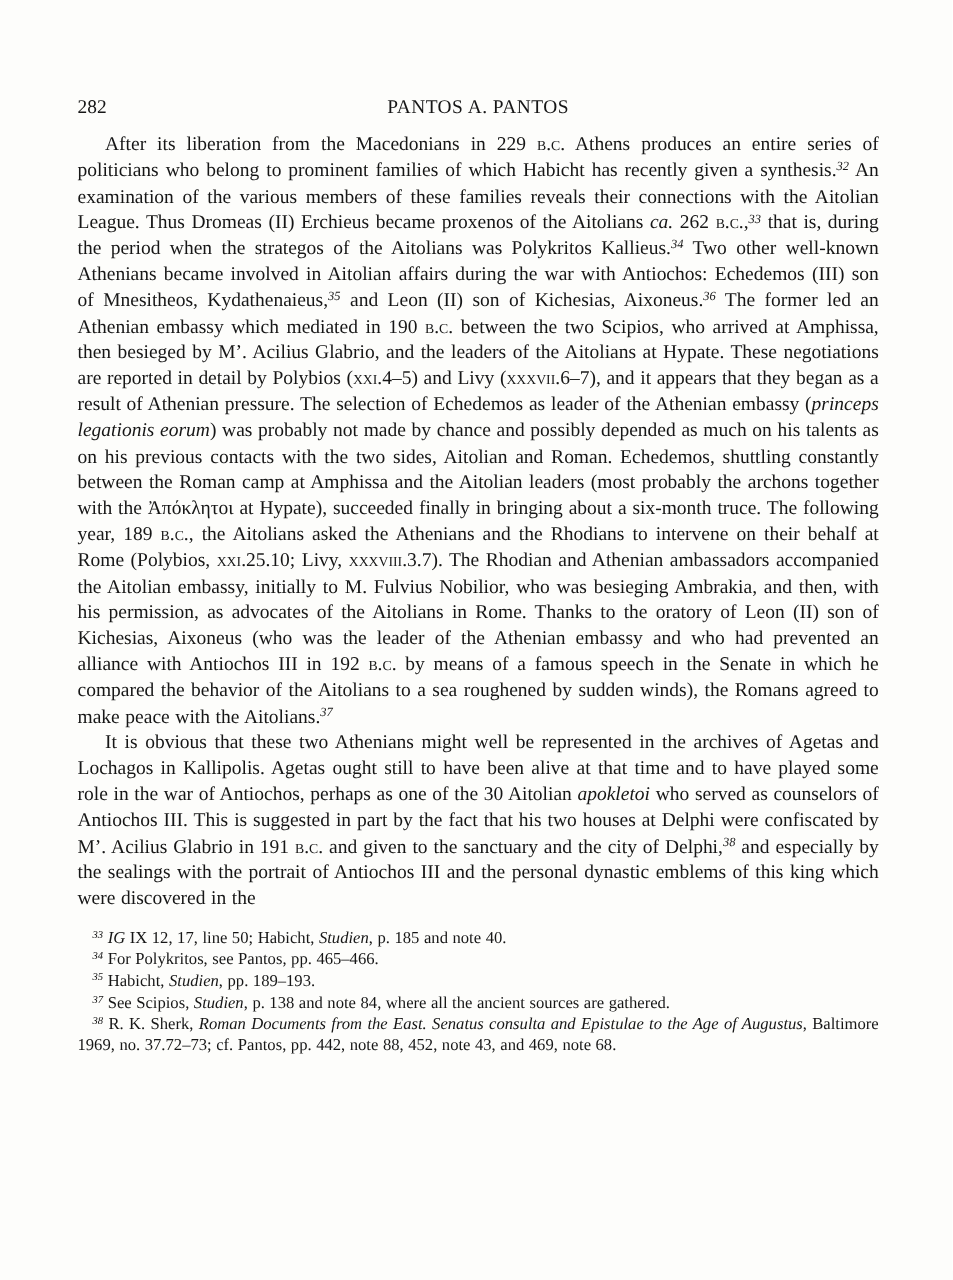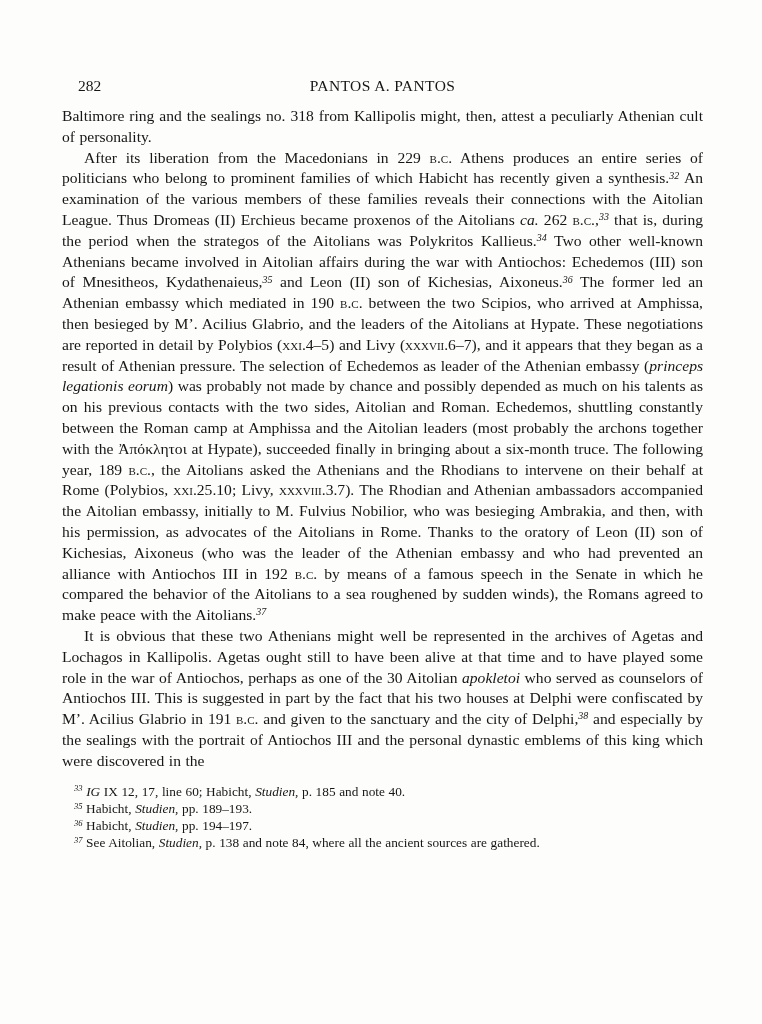--- a/index.html
+++ b/index.html
@@ -32,7 +32,7 @@
   }
   .folio {
     position: absolute;
-    left: 16px;
+    left: 0;
     top: 0;
     text-align: right;
   }

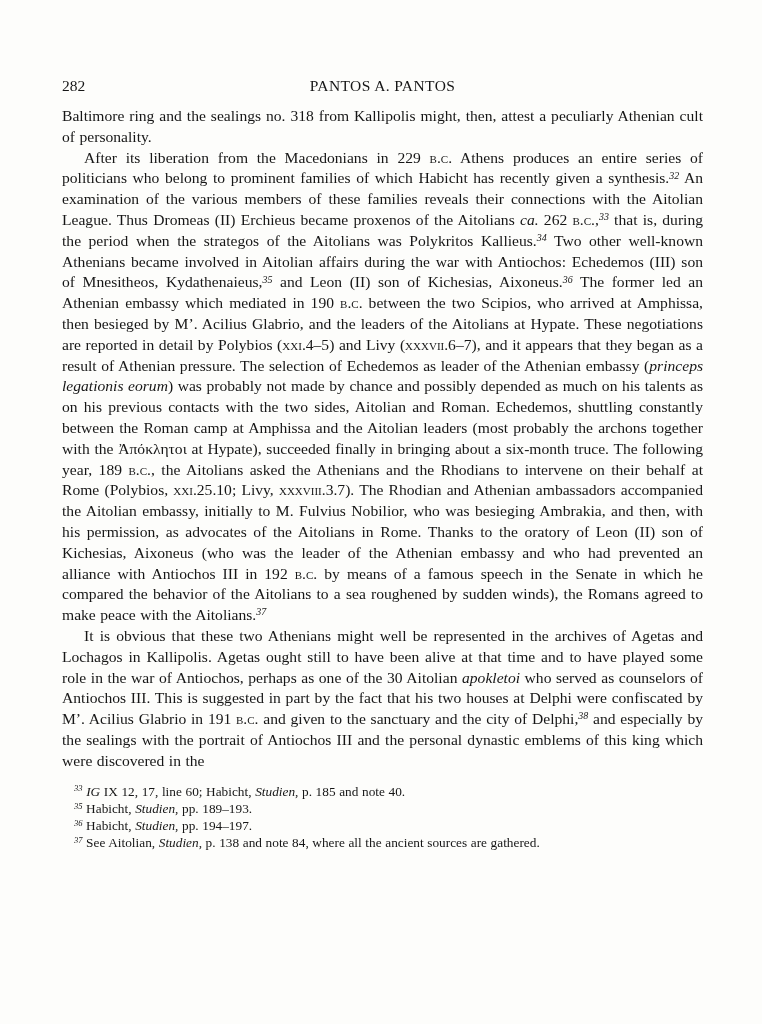--- a/index.html
+++ b/index.html
@@ -86,7 +86,6 @@
     </header>
 
     <main class="body-text">
-      <p class="par no-indent"><span>Baltimore ring and the sealings no. 318 from Kallipolis might, then, attest a peculiarly Athenian cult of personality.</span></p>
       <p class="par"><span>After its liberation from the Macedonians in 229 </span><span class="sc">b.c.</span><span> Athens produces an entire series of politicians who belong to prominent families of which Habicht has recently given a synthesis.</span><sup class="sup">32</sup><span> An examination of the various members of these families reveals their connections with the Aitolian League. Thus Dromeas (II) Erchieus became proxenos of the Aitolians </span><span class="i">ca.</span><span> 262 </span><span class="sc">b.c.</span><span>,</span><sup class="sup">33</sup><span> that is, during the period when the strategos of the Aitolians was Polykritos Kallieus.</span><sup class="sup">34</sup><span> Two other well-known Athenians became involved in Aitolian affairs during the war with Antiochos: Echedemos (III) son of Mnesitheos, Kydathenaieus,</span><sup class="sup">35</sup><span> and Leon (II) son of Kichesias, Aixoneus.</span><sup class="sup">36</sup><span> The former led an Athenian embassy which mediated in 190 </span><span class="sc">b.c.</span><span> between the two Scipios, who arrived at Amphissa, then besieged by M’. Acilius Glabrio, and the leaders of the Aitolians at Hypate. These negotiations are reported in detail by Polybios (</span><span class="sc">xxi</span><span>.4–5) and Livy (</span><span class="sc">xxxvii</span><span>.6–7), and it appears that they began as a result of Athenian pressure. The selection of Echedemos as leader of the Athenian embassy (</span><span class="i">princeps legationis eorum</span><span>) was probably not made by chance and possibly depended as much on his talents as on his previous contacts with the two sides, Aitolian and Roman. Echedemos, shuttling constantly between the Roman camp at Amphissa and the Aitolian leaders (most probably the archons together with the Ἀπόκλητοι at Hypate), succeeded finally in bringing about a six-month truce. The following year, 189 </span><span class="sc">b.c.</span><span>, the Aitolians asked the Athenians and the Rhodians to intervene on their behalf at Rome (Polybios, </span><span class="sc">xxi</span><span>.25.10; Livy, </span><span class="sc">xxxviii</span><span>.3.7). The Rhodian and Athenian ambassadors accompanied the Aitolian embassy, initially to M. Fulvius Nobilior, who was besieging Ambrakia, and then, with his permission, as advocates of the Aitolians in Rome. Thanks to the oratory of Leon (II) son of Kichesias, Aixoneus (who was the leader of the Athenian embassy and who had prevented an alliance with Antiochos III in 192 </span><span class="sc">b.c.</span><span> by means of a famous speech in the Senate in which he compared the behavior of the Aitolians to a sea roughened by sudden winds), the Romans agreed to make peace with the Aitolians.</span><sup class="sup">37</sup></p>
       <p class="par"><span>It is obvious that these two Athenians might well be represented in the archives of Agetas and Lochagos in Kallipolis. Agetas ought still to have been alive at that time and to have played some role in the war of Antiochos, perhaps as one of the 30 Aitolian </span><span class="i">apokletoi</span><span> who served as counselors of Antiochos III. This is suggested in part by the fact that his two houses at Delphi were confiscated by M’. Acilius Glabrio in 191 </span><span class="sc">b.c.</span><span> and given to the sanctuary and the city of Delphi,</span><sup class="sup">38</sup><span> and especially by the sealings with the portrait of Antiochos III and the personal dynastic emblems of this king which were discovered in the</span></p>
     </main>

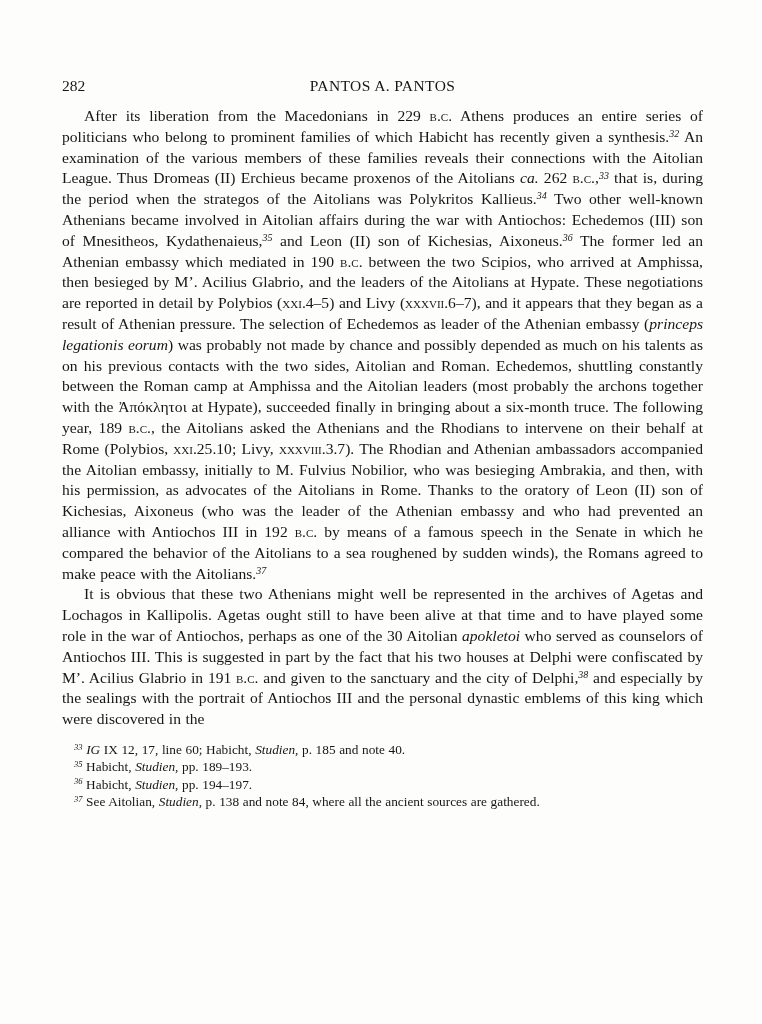--- a/index.html
+++ b/index.html
@@ -91,7 +91,7 @@
     </main>
 
     <footer class="footnotes">
-      <p class="fn"><sup class="sup">33</sup><span> </span><span class="i">IG</span><span> IX 12, 17, line 60; Habicht, </span><span class="i">Studien</span><span>, p. 185 and note 40.</span></p>
+      <p class="fn"><sup class="sup">33</sup><span> </span><span class="i">IG</span><span> IX 12, 17, line 50; Habicht, </span><span class="i">Studien</span><span>, p. 185 and note 40.</span></p>
       <p class="fn"><sup class="sup">35</sup><span> Habicht, </span><span class="i">Studien</span><span>, pp. 189–193.</span></p>
       <p class="fn"><sup class="sup">36</sup><span> Habicht, </span><span class="i">Studien</span><span>, pp. 194–197.</span></p>
       <p class="fn"><sup class="sup">37</sup><span> See Aitolian, </span><span class="i">Studien</span><span>, p. 138 and note 84, where all the ancient sources are gathered.</span></p>

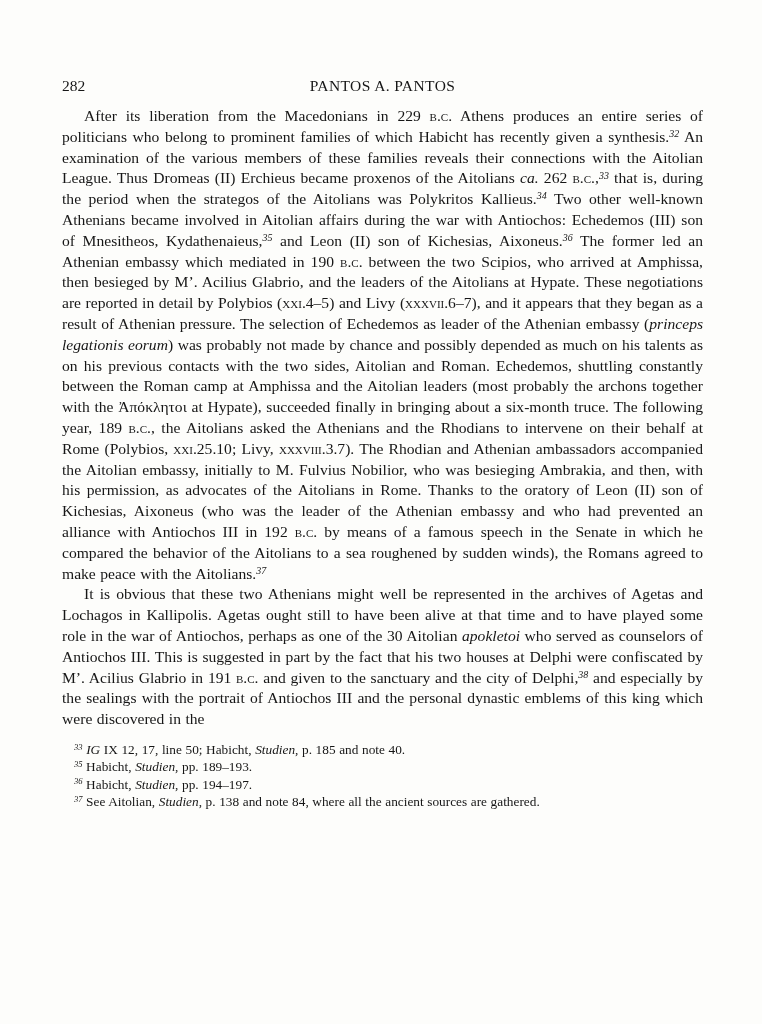--- a/index.html
+++ b/index.html
@@ -92,6 +92,7 @@
 
     <footer class="footnotes">
       <p class="fn"><sup class="sup">33</sup><span> </span><span class="i">IG</span><span> IX 12, 17, line 50; Habicht, </span><span class="i">Studien</span><span>, p. 185 and note 40.</span></p>
+      <p class="fn"><sup class="sup">34</sup><span> For Polykritos, see Pantos, pp. 465–466.</span></p>
       <p class="fn"><sup class="sup">35</sup><span> Habicht, </span><span class="i">Studien</span><span>, pp. 189–193.</span></p>
       <p class="fn"><sup class="sup">36</sup><span> Habicht, </span><span class="i">Studien</span><span>, pp. 194–197.</span></p>
       <p class="fn"><sup class="sup">37</sup><span> See Aitolian, </span><span class="i">Studien</span><span>, p. 138 and note 84, where all the ancient sources are gathered.</span></p>

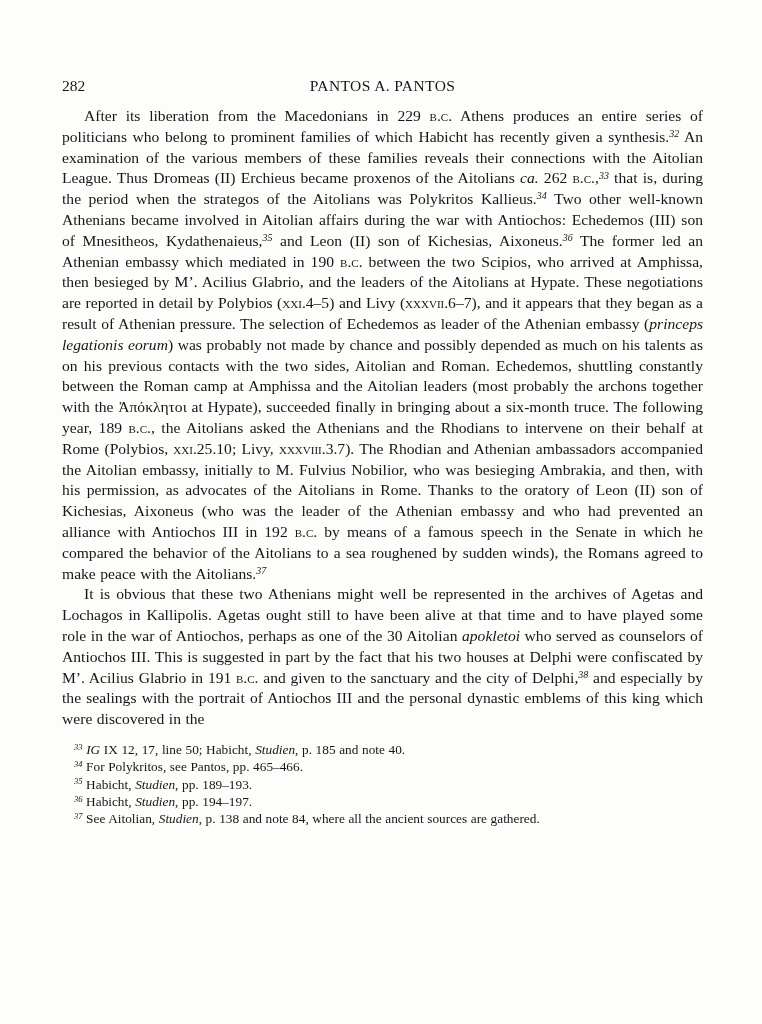--- a/index.html
+++ b/index.html
@@ -94,7 +94,6 @@
       <p class="fn"><sup class="sup">33</sup><span> </span><span class="i">IG</span><span> IX 12, 17, line 50; Habicht, </span><span class="i">Studien</span><span>, p. 185 and note 40.</span></p>
       <p class="fn"><sup class="sup">34</sup><span> For Polykritos, see Pantos, pp. 465–466.</span></p>
       <p class="fn"><sup class="sup">35</sup><span> Habicht, </span><span class="i">Studien</span><span>, pp. 189–193.</span></p>
-      <p class="fn"><sup class="sup">36</sup><span> Habicht, </span><span class="i">Studien</span><span>, pp. 194–197.</span></p>
       <p class="fn"><sup class="sup">37</sup><span> See Aitolian, </span><span class="i">Studien</span><span>, p. 138 and note 84, where all the ancient sources are gathered.</span></p>
     </footer>
 

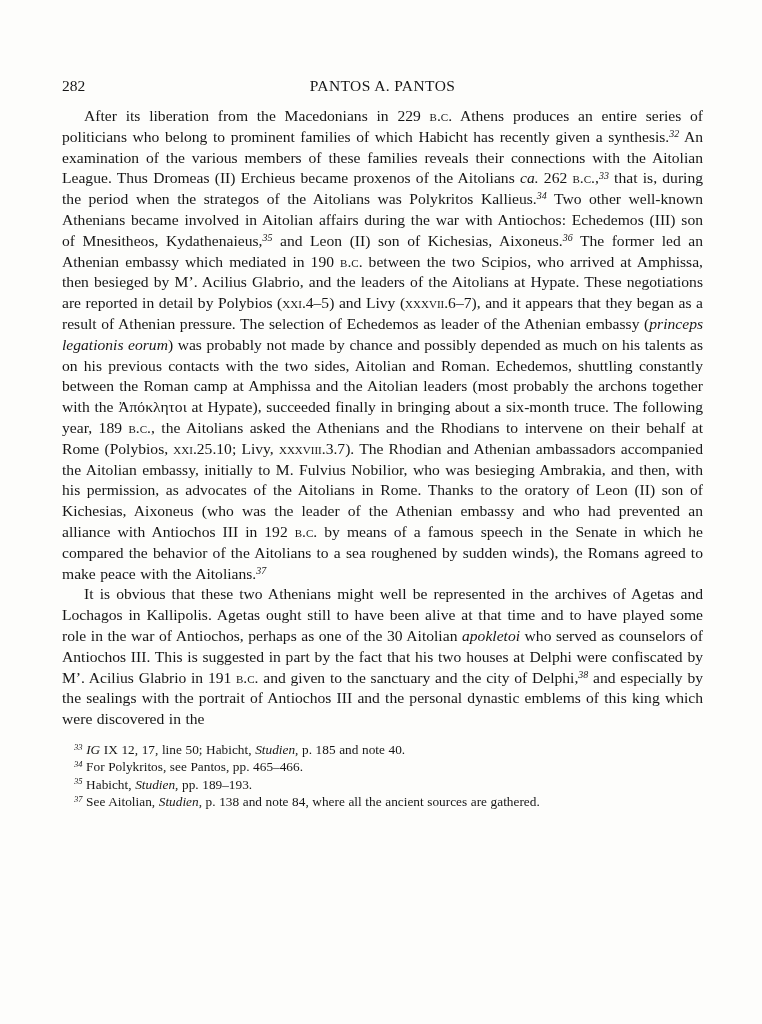--- a/index.html
+++ b/index.html
@@ -94,7 +94,7 @@
       <p class="fn"><sup class="sup">33</sup><span> </span><span class="i">IG</span><span> IX 12, 17, line 50; Habicht, </span><span class="i">Studien</span><span>, p. 185 and note 40.</span></p>
       <p class="fn"><sup class="sup">34</sup><span> For Polykritos, see Pantos, pp. 465–466.</span></p>
       <p class="fn"><sup class="sup">35</sup><span> Habicht, </span><span class="i">Studien</span><span>, pp. 189–193.</span></p>
-      <p class="fn"><sup class="sup">37</sup><span> See Aitolian, </span><span class="i">Studien</span><span>, p. 138 and note 84, where all the ancient sources are gathered.</span></p>
+      <p class="fn"><sup class="sup">37</sup><span> See Scipios, </span><span class="i">Studien</span><span>, p. 138 and note 84, where all the ancient sources are gathered.</span></p>
     </footer>
 
   </div>

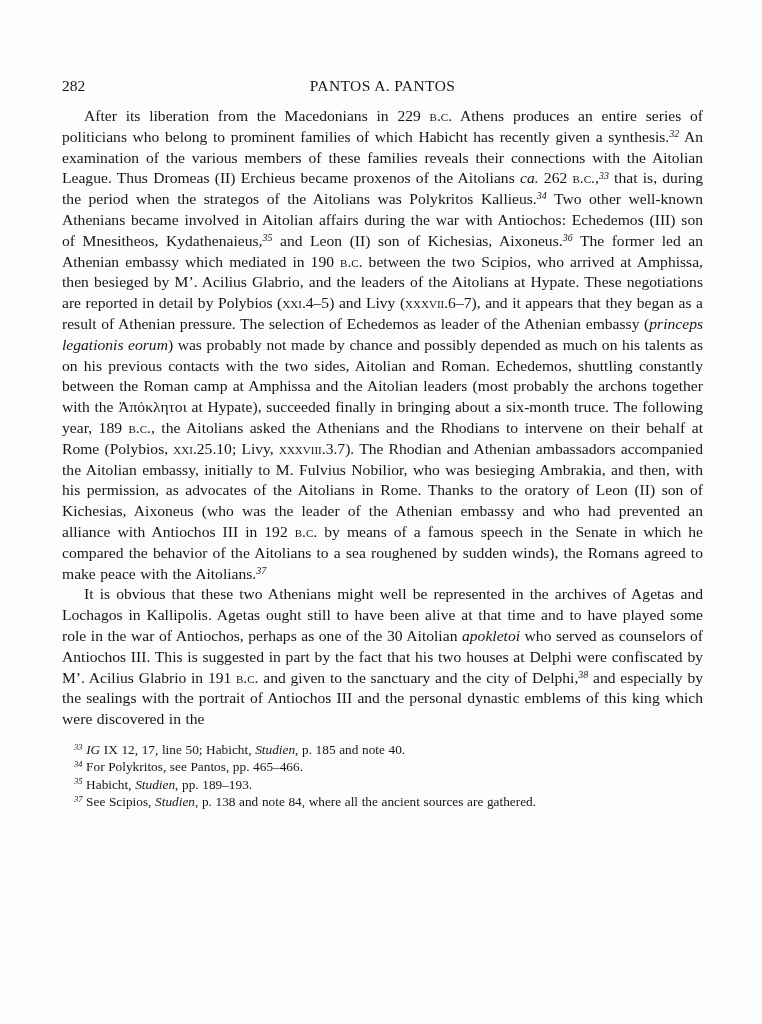--- a/index.html
+++ b/index.html
@@ -95,6 +95,7 @@
       <p class="fn"><sup class="sup">34</sup><span> For Polykritos, see Pantos, pp. 465–466.</span></p>
       <p class="fn"><sup class="sup">35</sup><span> Habicht, </span><span class="i">Studien</span><span>, pp. 189–193.</span></p>
       <p class="fn"><sup class="sup">37</sup><span> See Scipios, </span><span class="i">Studien</span><span>, p. 138 and note 84, where all the ancient sources are gathered.</span></p>
+      <p class="fn"><sup class="sup">38</sup><span> R. K. Sherk, </span><span class="i">Roman Documents from the East. Senatus consulta and Epistulae to the Age of Augustus</span><span>, Baltimore 1969, no. 37.72–73; cf. Pantos, pp. 442, note 88, 452, note 43, and 469, note 68.</span></p>
     </footer>
 
   </div>

